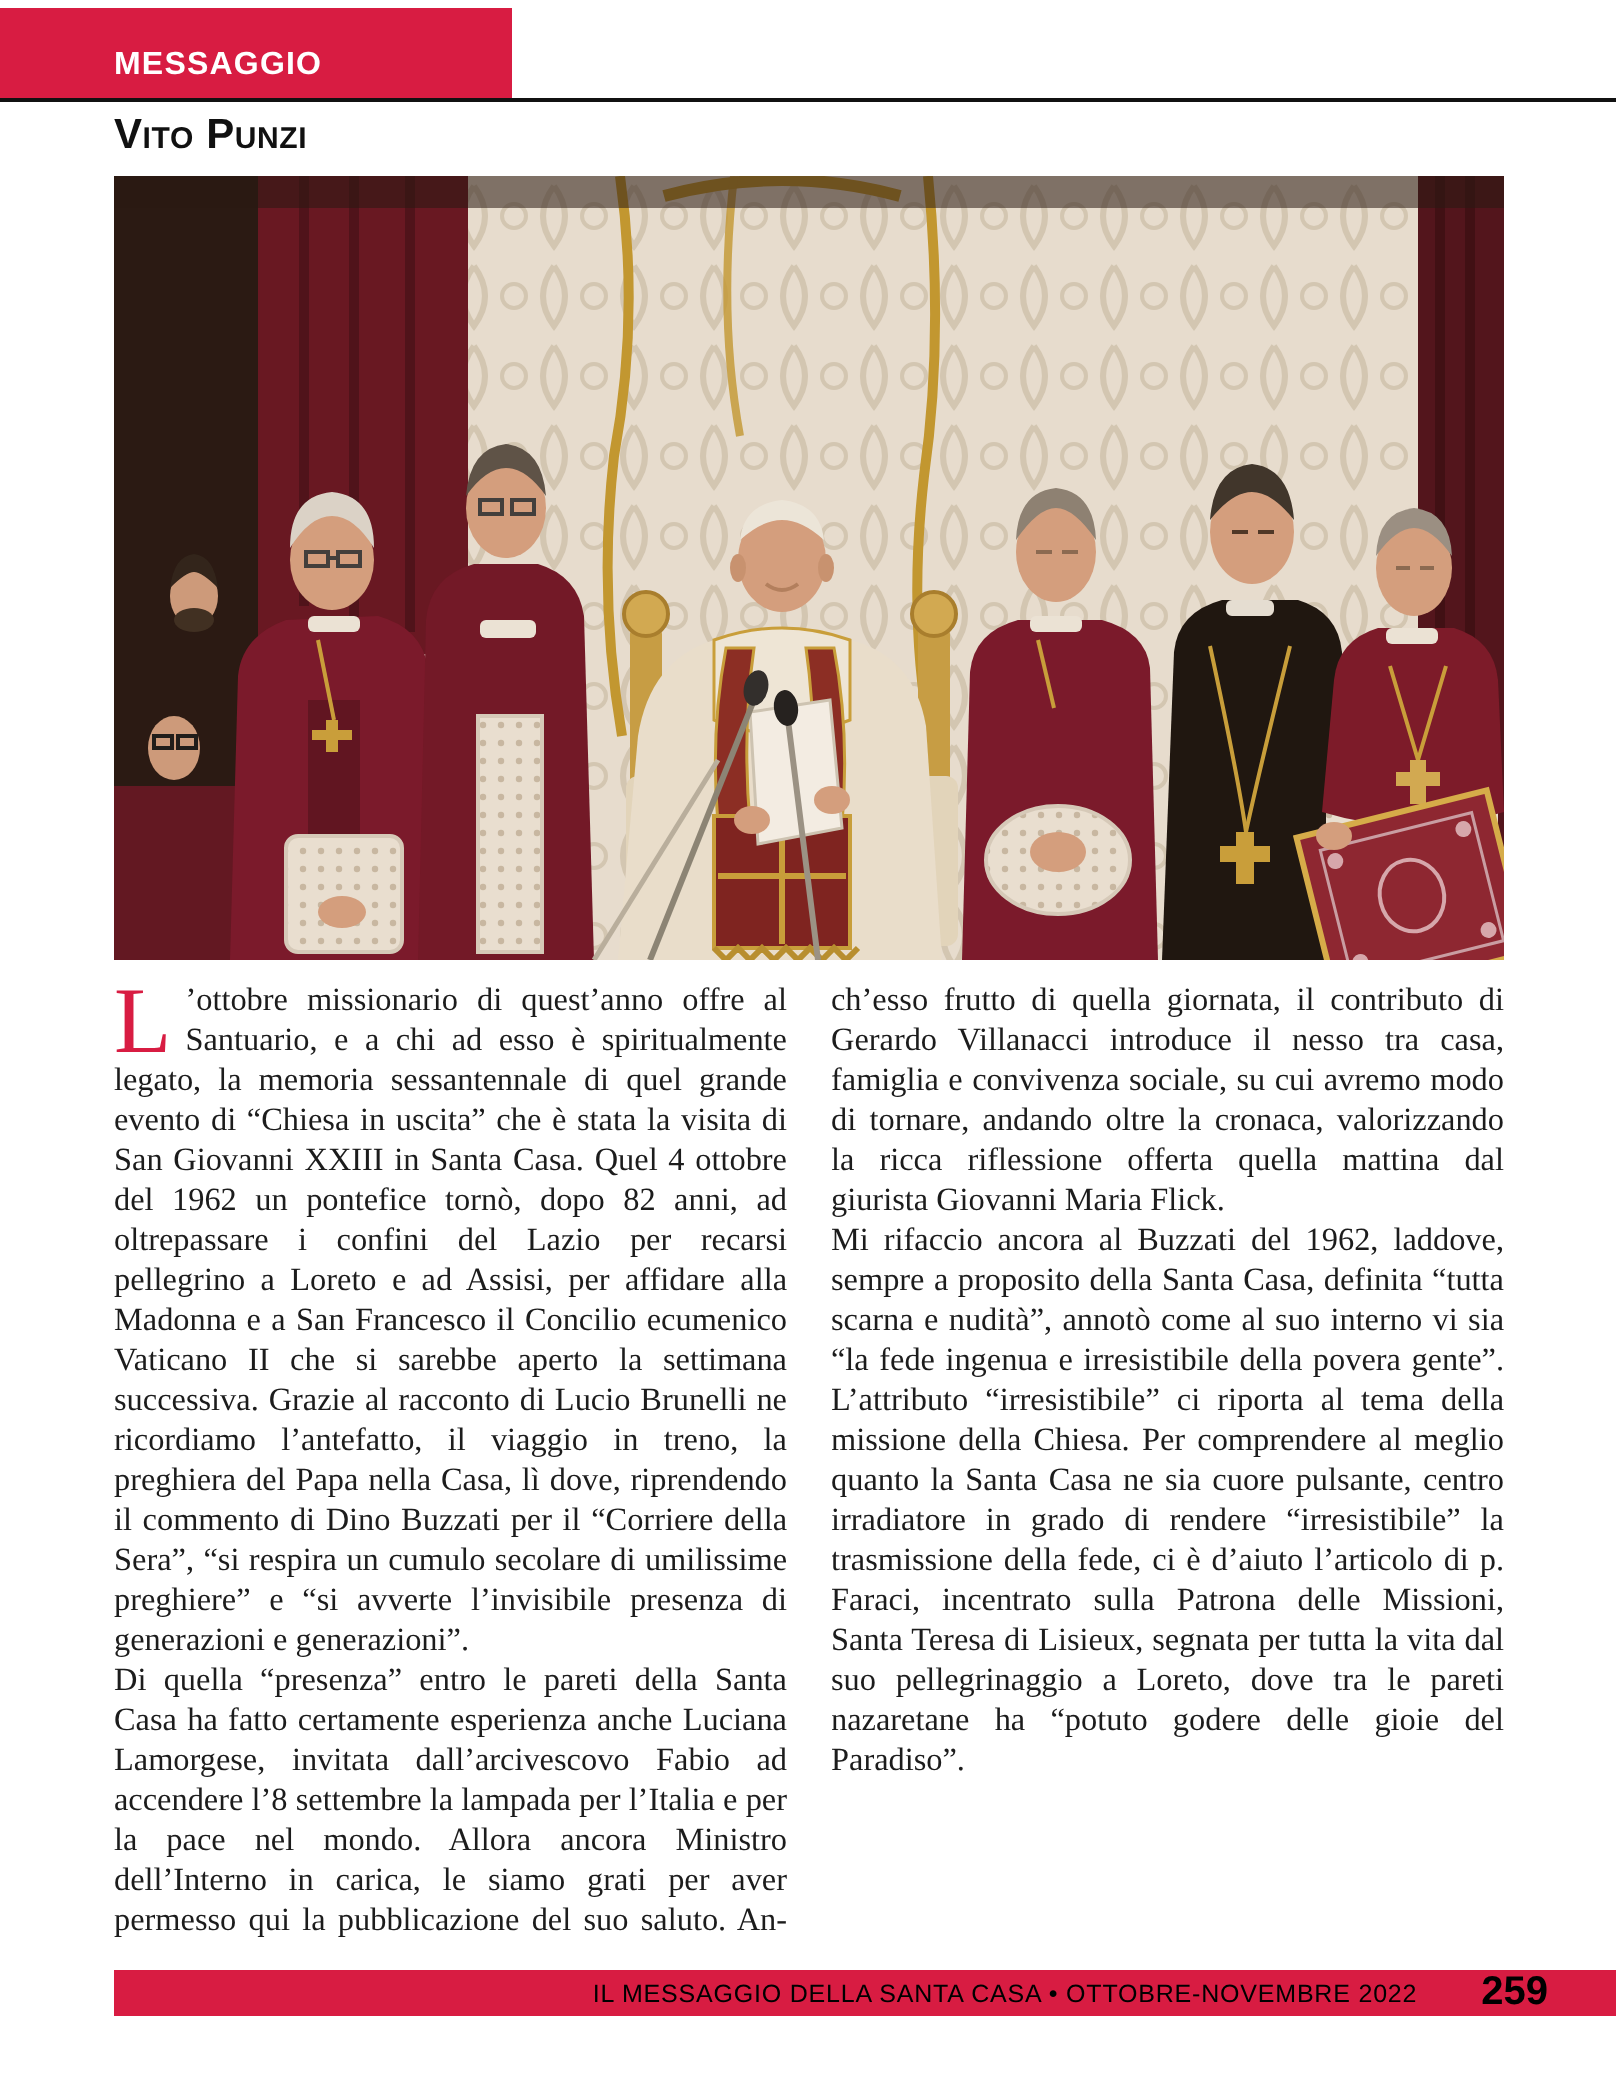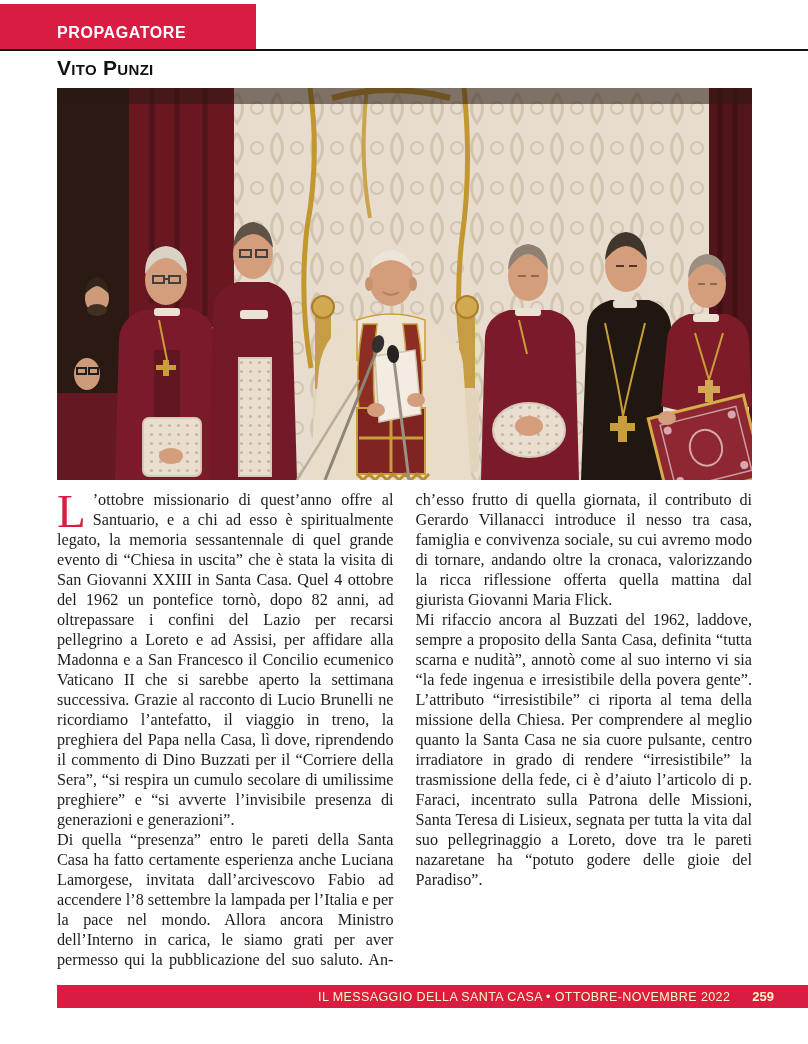--- a/index.html
+++ b/index.html
@@ -95,7 +95,7 @@
 <div class="page">
 
   <div class="kicker-bar">
-    <span class="kicker-label">PROPAGATORE</span>
+    <span class="kicker-label">MESSAGGIO</span>
   </div>
   <div class="top-rule"></div>
   <div class="author">Vito Punzi</div>

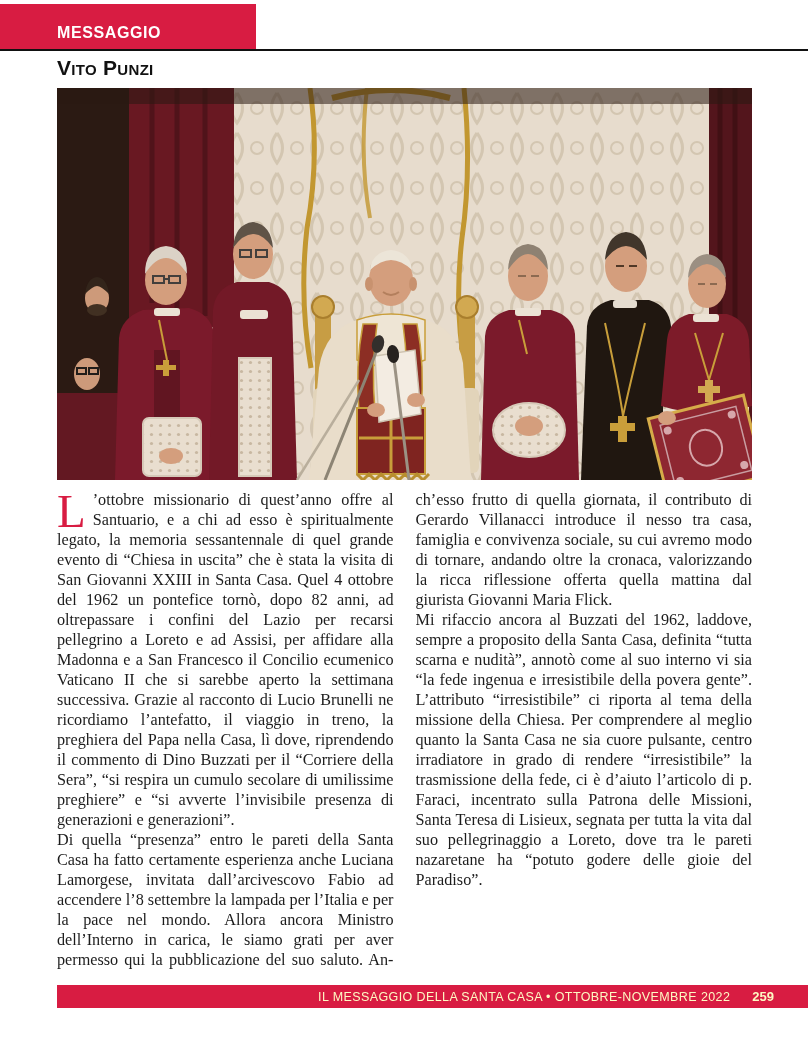--- a/index.html
+++ b/index.html
@@ -77,7 +77,7 @@
     position:absolute;left:57px;top:985px;width:751px;height:23px;
     background:#d81c42;
     display:flex;align-items:center;justify-content:flex-end;
-    color:#fef9c3;
+    color:#000000;
   }
   .footer-journal{
     font-family:"Liberation Sans",sans-serif;

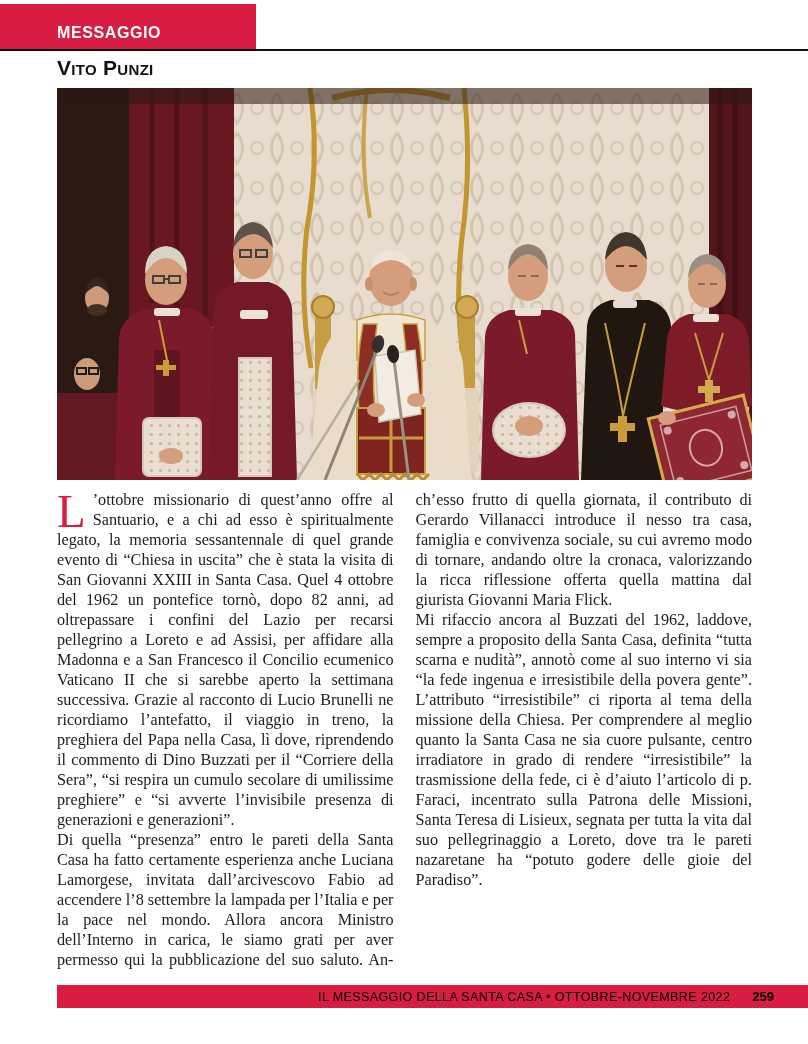--- a/index.html
+++ b/index.html
@@ -85,8 +85,8 @@
   }
   .footer-page{
     font-family:"Liberation Sans",sans-serif;
-    font-size:13px;font-weight:800;
-    margin-left:22px;margin-right:34px;
+    font-size:20px;font-weight:800;
+    margin-left:32px;margin-right:34px;
   }
 </style>
 </head>

